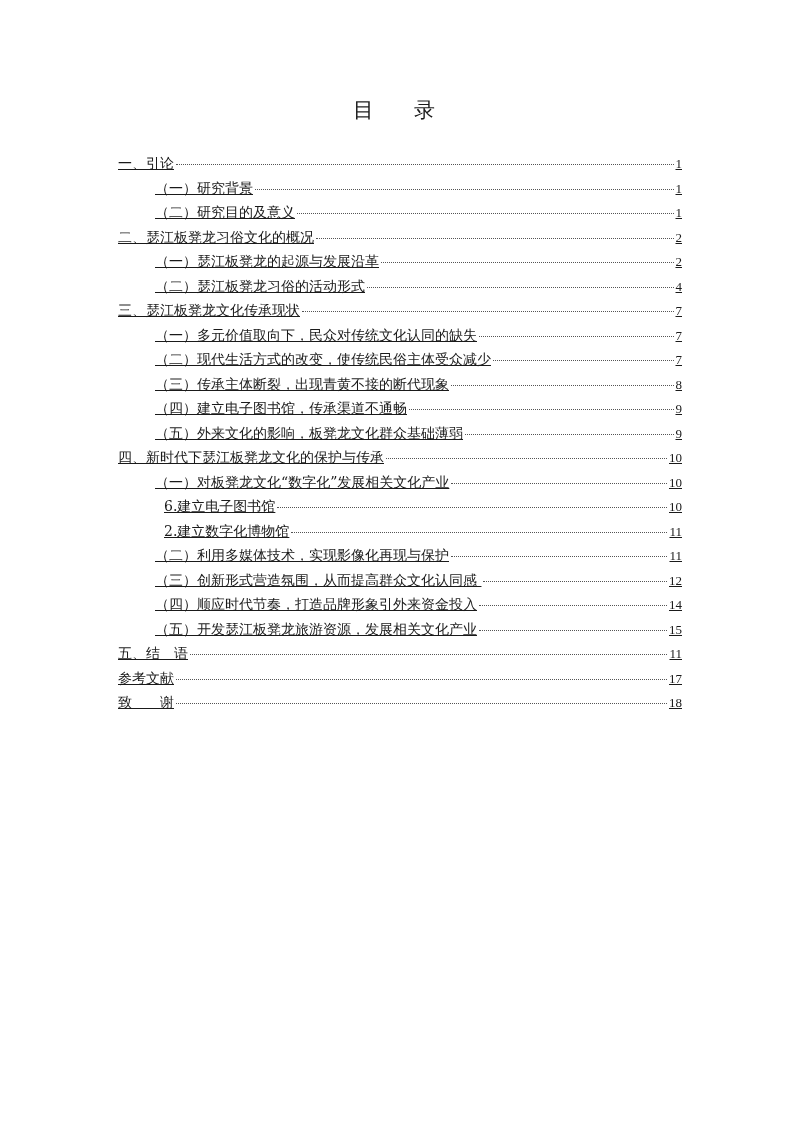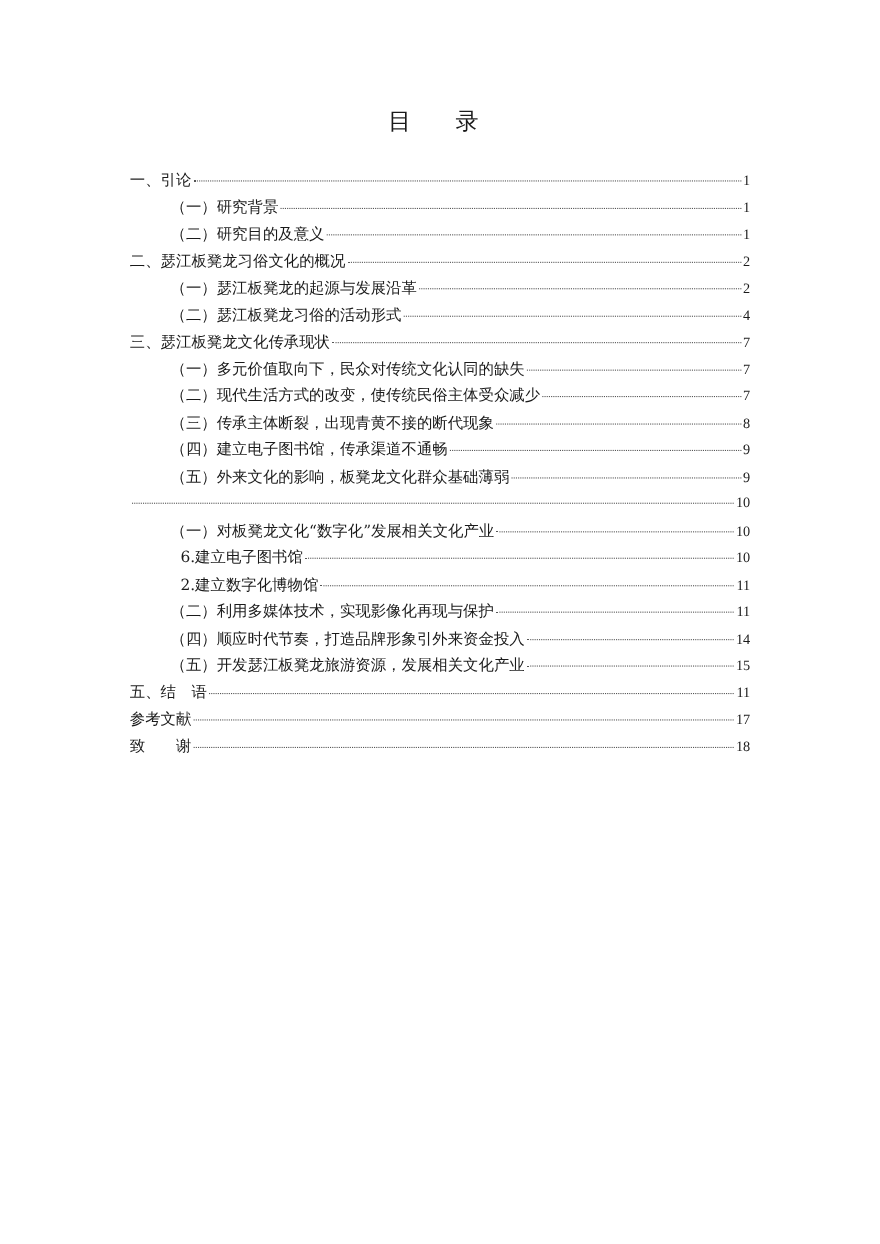--- a/index.html
+++ b/index.html
@@ -9,7 +9,7 @@
            font-size: 21px; font-family: "DejaVu Sans", sans-serif; letter-spacing: 0; }
   .title span { display: inline-block; }
   .title .gap { width: 40px; }
-  .toc { position: absolute; top: 155px; left: 118px; width: 564px; }
+  .toc { position: absolute; top: 155px; left: 118px; width: 564px; text-decoration: underline; }
   .row { display: flex; align-items: baseline; height: 24.5px; font-size: 14px; }
   .row.l1 { padding-left: 0; }
   .row.l2 { padding-left: 37px; }

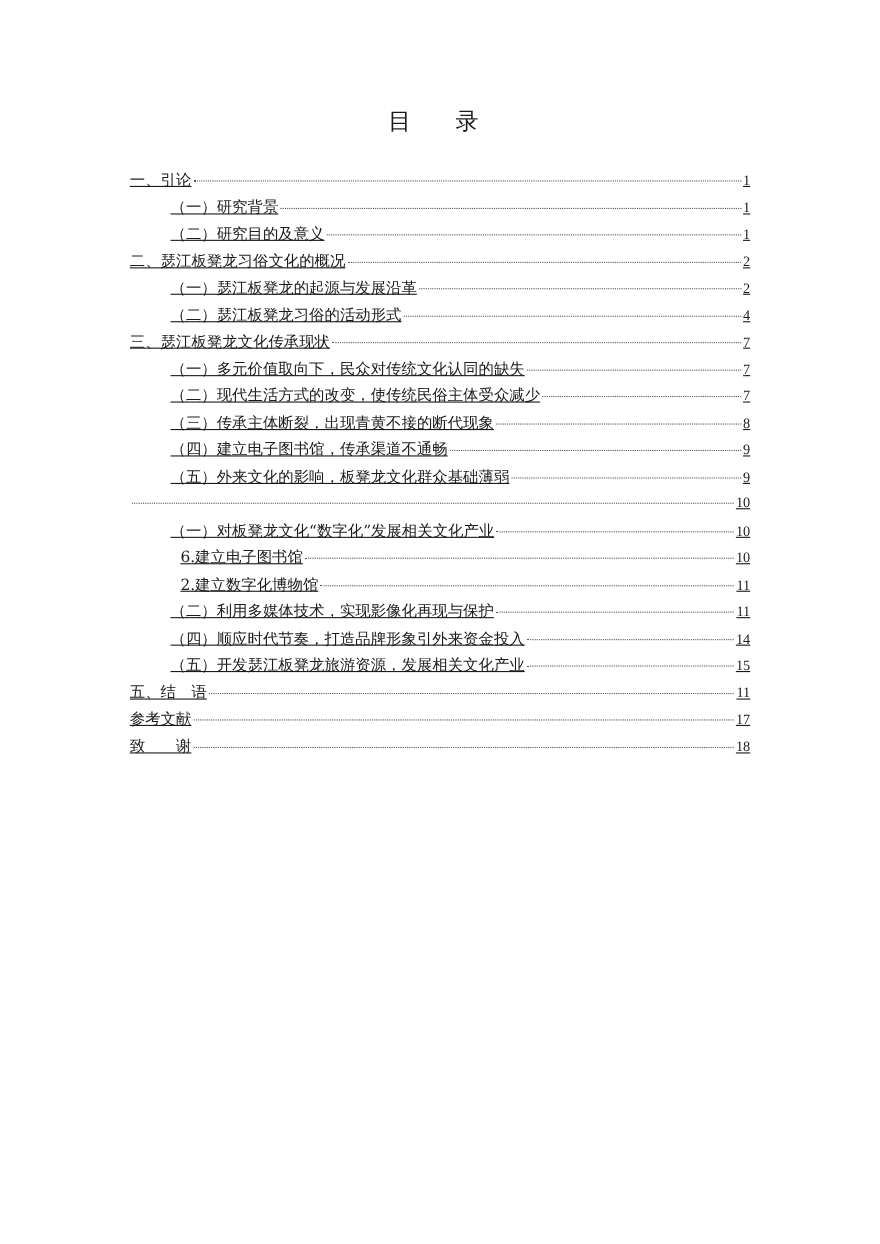--- a/index.html
+++ b/index.html
@@ -88,6 +88,7 @@
       <span class="page">9</span>
     </div>
   <div class="row l1">
+      <span class="label">四、新时代下瑟江板凳龙文化的保护与传承</span>
       <span class="dots"></span>
       <span class="page">10</span>
     </div>

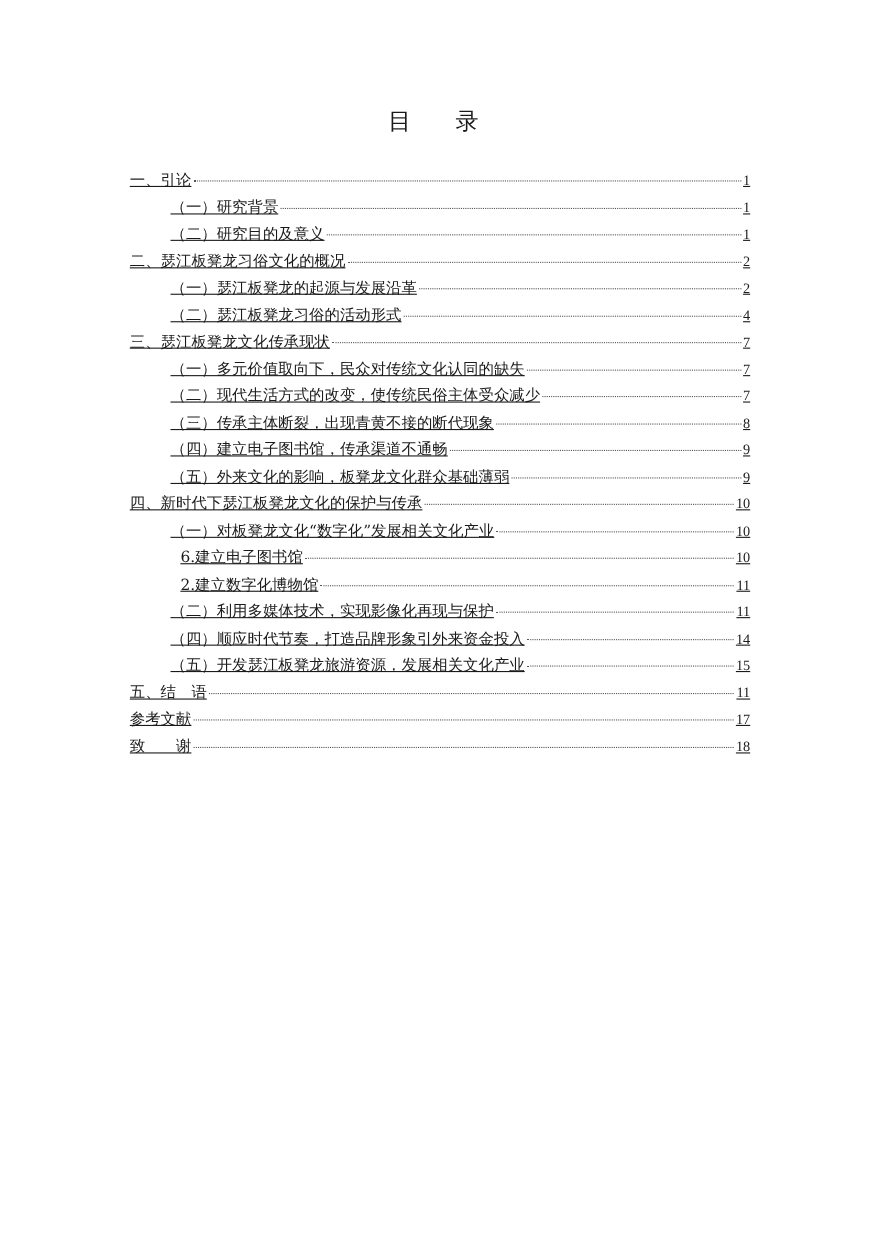--- a/index.html
+++ b/index.html
@@ -113,6 +113,11 @@
       <span class="page">11</span>
     </div>
   <div class="row l2">
+      <span class="label">（三）创新形式营造氛围，从而提高群众文化认同感 </span>
+      <span class="dots"></span>
+      <span class="page">12</span>
+    </div>
+  <div class="row l2">
       <span class="label">（四）顺应时代节奏，打造品牌形象引外来资金投入</span>
       <span class="dots"></span>
       <span class="page">14</span>

